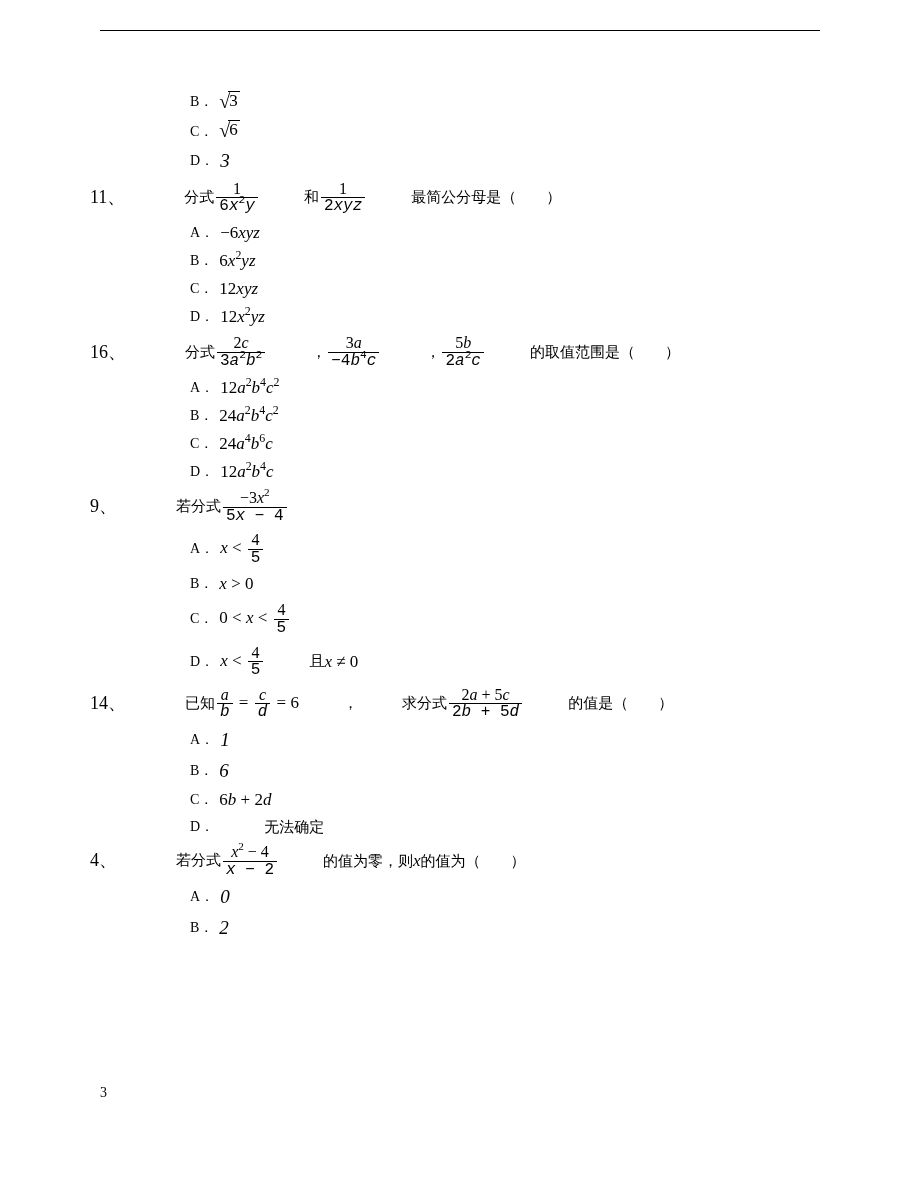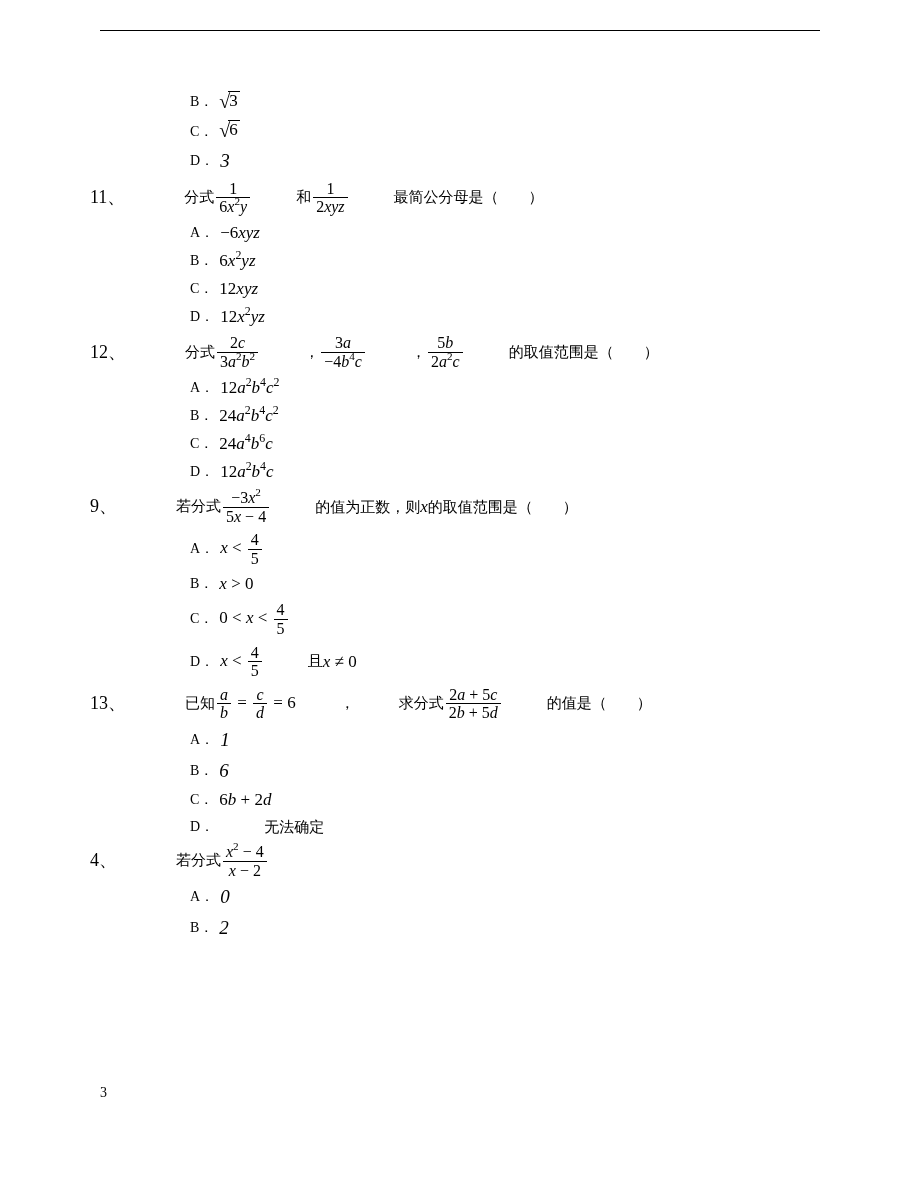--- a/index.html
+++ b/index.html
@@ -80,6 +80,7 @@
     border-top: 1px solid #000;
     padding: 0 3px;
     line-height: 1.1;
+    font-family: Liberation Mono, monospace;
   }
   .sqrt {
     display: inline-flex;

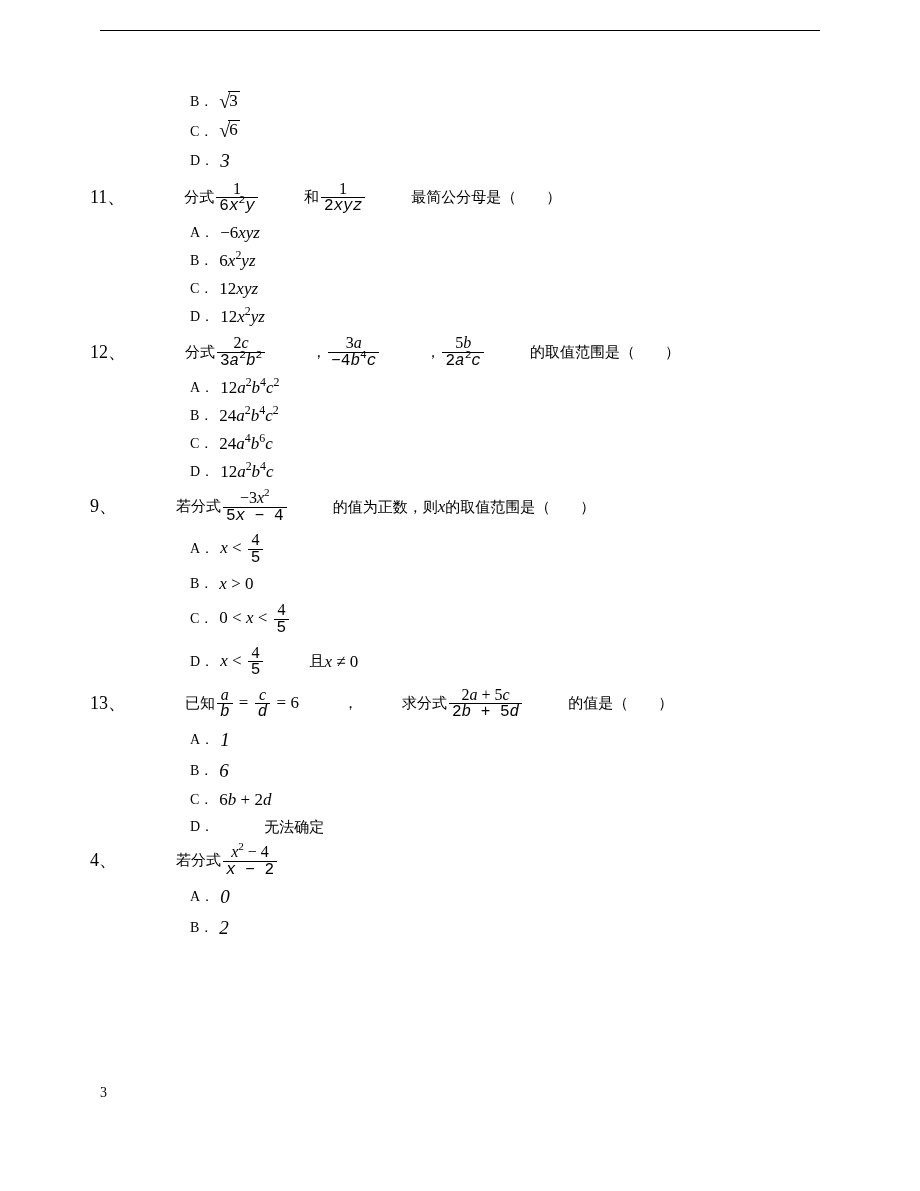--- a/index.html
+++ b/index.html
@@ -164,7 +164,7 @@
   </div>
 
   <div class="question-line">
-    <span class="qnum">12、</span>
+    <span class="qnum">16、</span>
     <span class="cn">分式</span>
     <span class="math"><span class="frac"><span class="num"><span class="n">2</span>c</span><span class="den"><span class="n">3</span>a<sup class="n">2</sup>b<sup class="n">2</sup></span></span></span>
     <span class="cn">，</span>

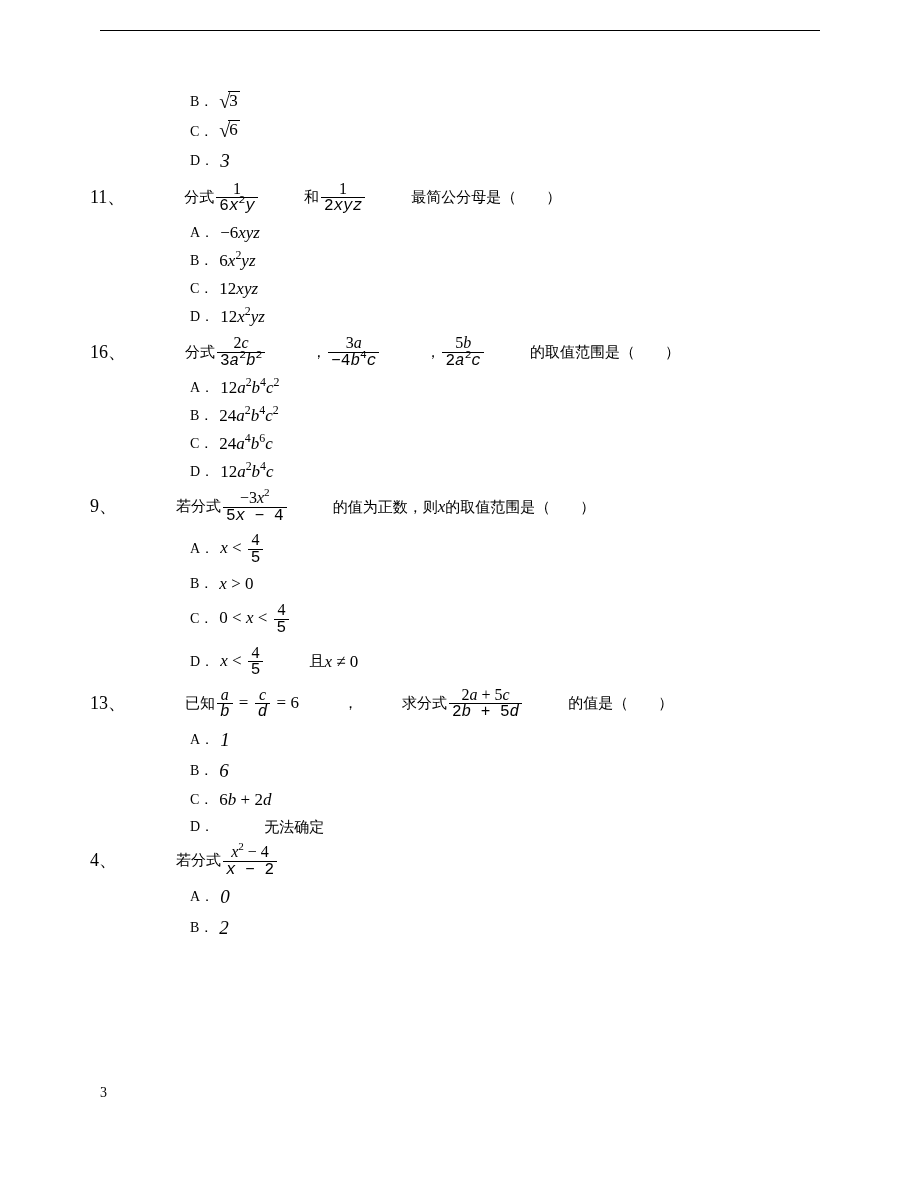--- a/index.html
+++ b/index.html
@@ -196,7 +196,6 @@
     <span class="qnum">9、</span>
     <span class="cn">若分式</span>
     <span class="math"><span class="frac"><span class="num"><span class="n">−3</span>x<sup class="n">2</sup></span><span class="den"><span class="n">5</span>x<span class="n"> − 4</span></span></span></span>
-    <span class="cn">的值为正数，则<span class="math">x</span>的取值范围是（　　）</span>
   </div>
   <div class="option-block">
     <div class="option-line">

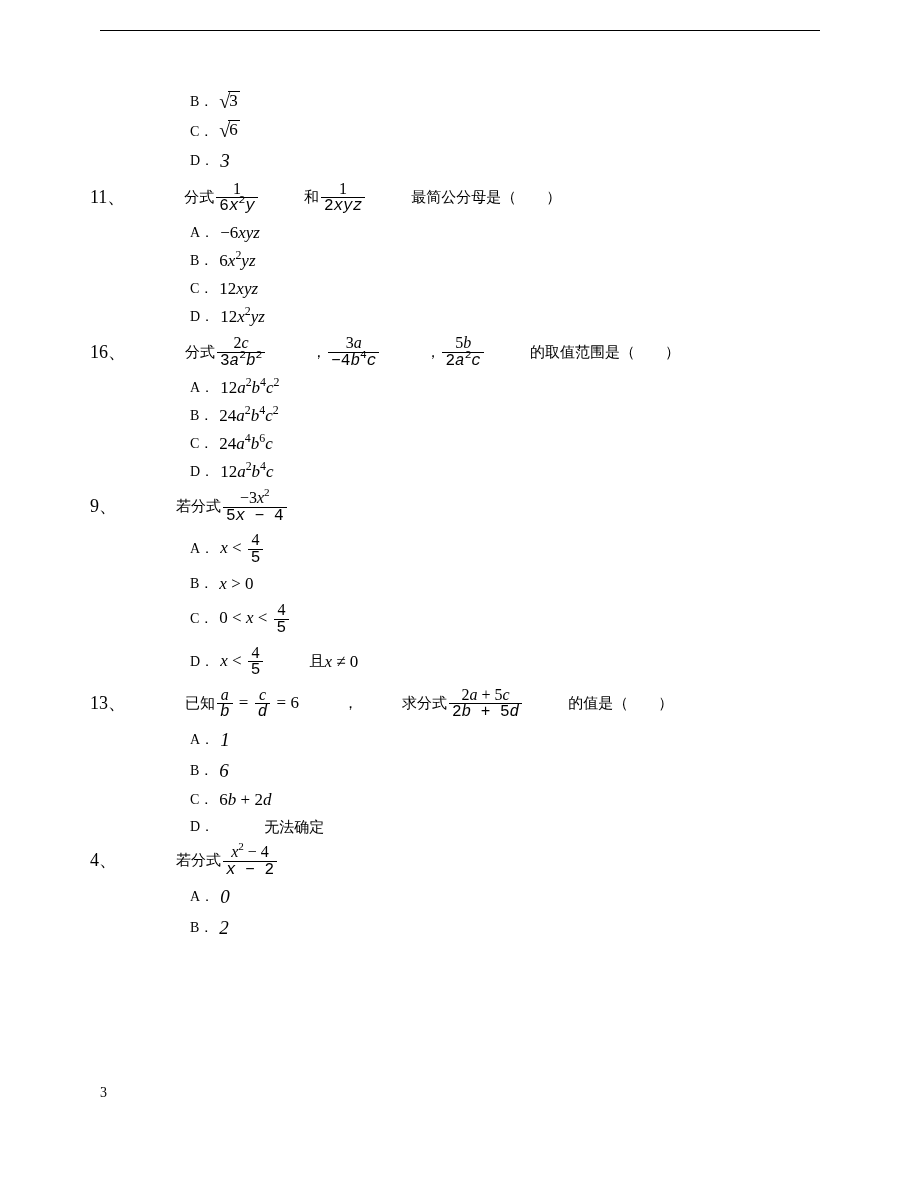--- a/index.html
+++ b/index.html
@@ -219,7 +219,7 @@
   </div>
 
   <div class="question-line">
-    <span class="qnum">13、</span>
+    <span class="qnum">14、</span>
     <span class="cn">已知</span>
     <span class="math"><span class="frac"><span class="num">a</span><span class="den">b</span></span><span class="n"> = </span><span class="frac"><span class="num">c</span><span class="den">d</span></span><span class="n"> = 6</span></span>
       <span class="cn">，</span>

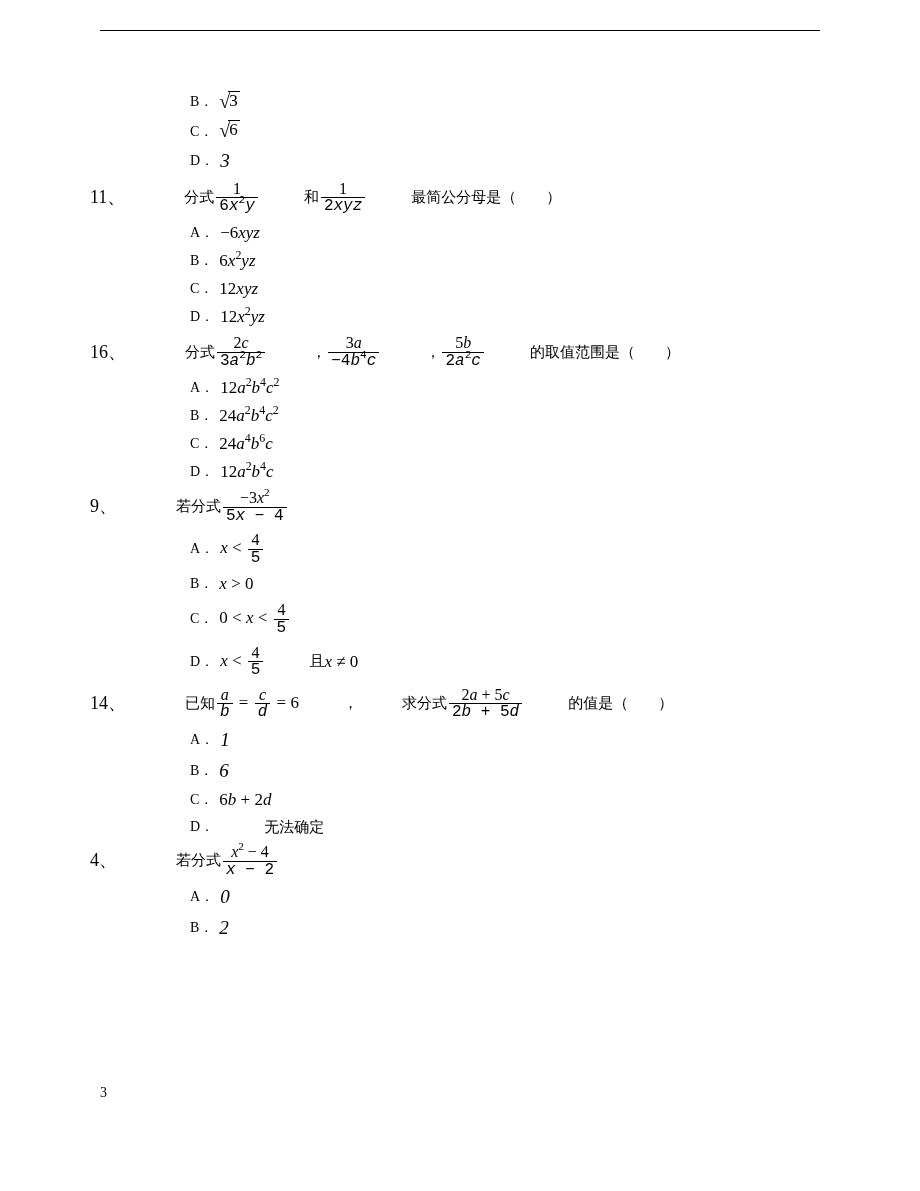--- a/index.html
+++ b/index.html
@@ -250,6 +250,7 @@
     <span class="qnum">4、</span>
     <span class="cn">若分式</span>
     <span class="math"><span class="frac"><span class="num">x<sup class="n">2</sup><span class="n"> − 4</span></span><span class="den">x<span class="n"> − 2</span></span></span></span>
+    <span class="cn">的值为零，则<span class="math">x</span>的值为（　　）</span>
   </div>
   <div class="option-block">
     <div class="option-line">

